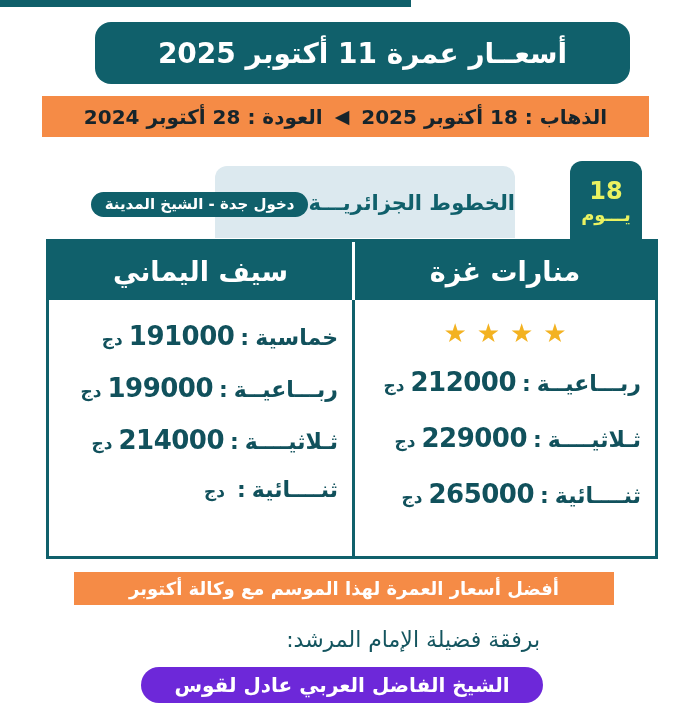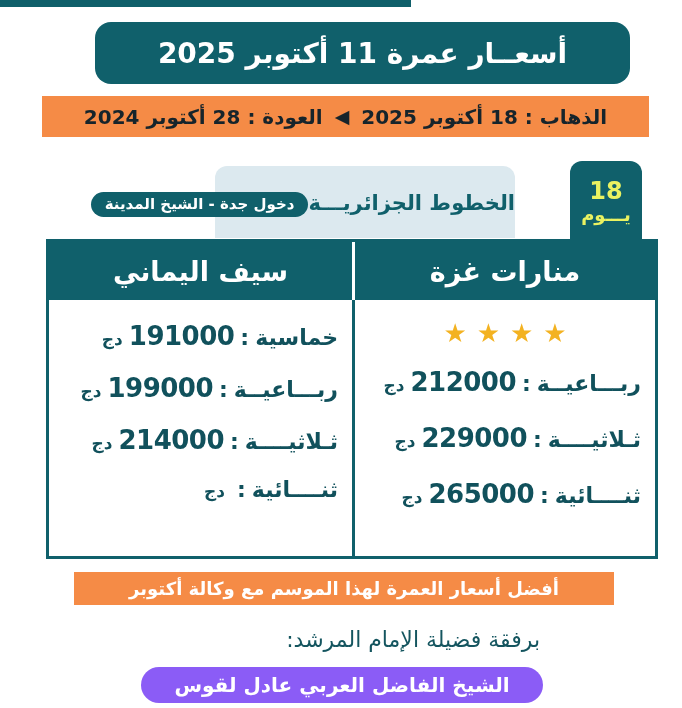--- a/index.html
+++ b/index.html
@@ -281,7 +281,7 @@
     top: 667px;
     width: 402px;
     height: 36px;
-    background: #8b5cf6;
+    background: #6d28d9;
     border-radius: 18px;
     display: flex;
     align-items: center;

